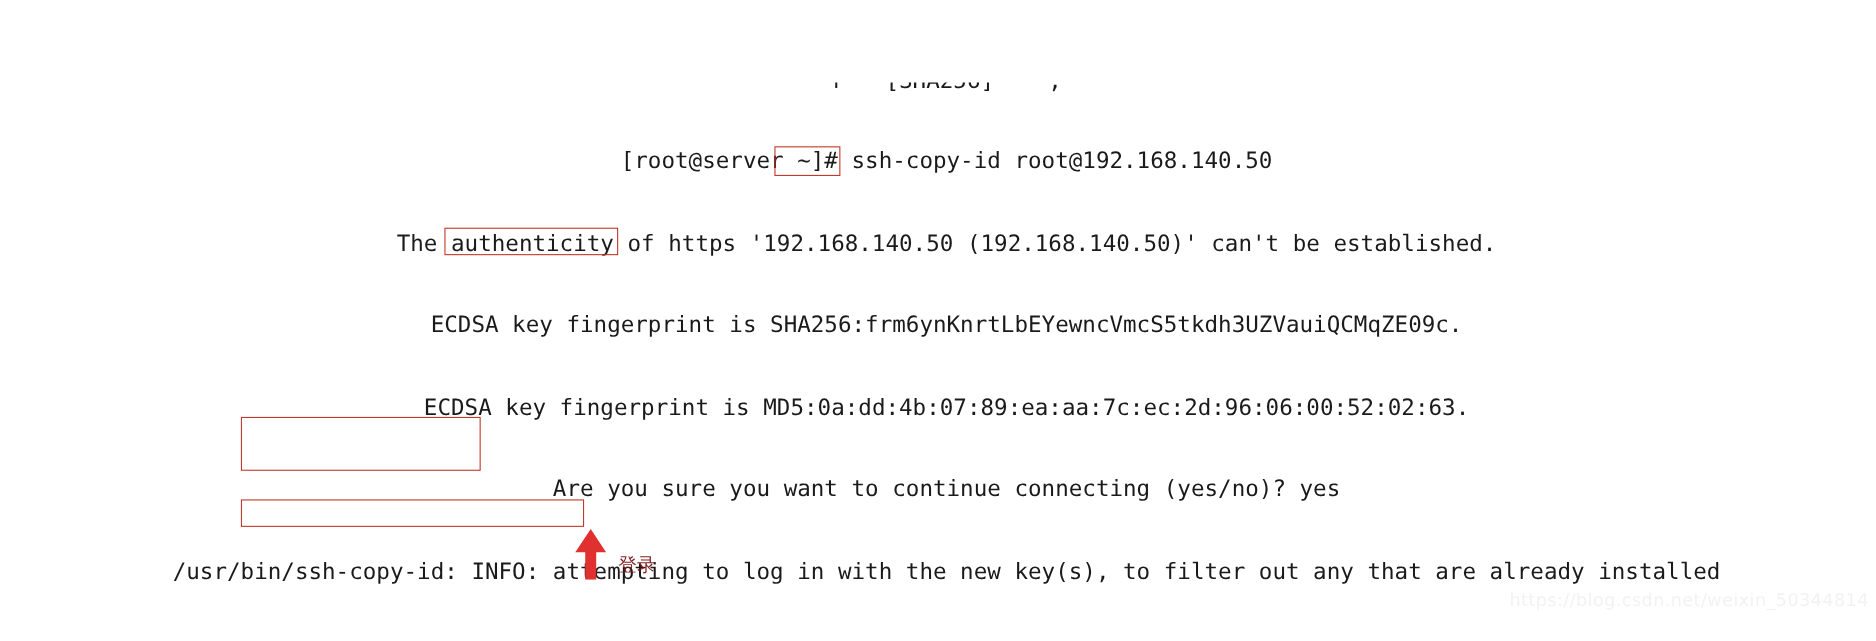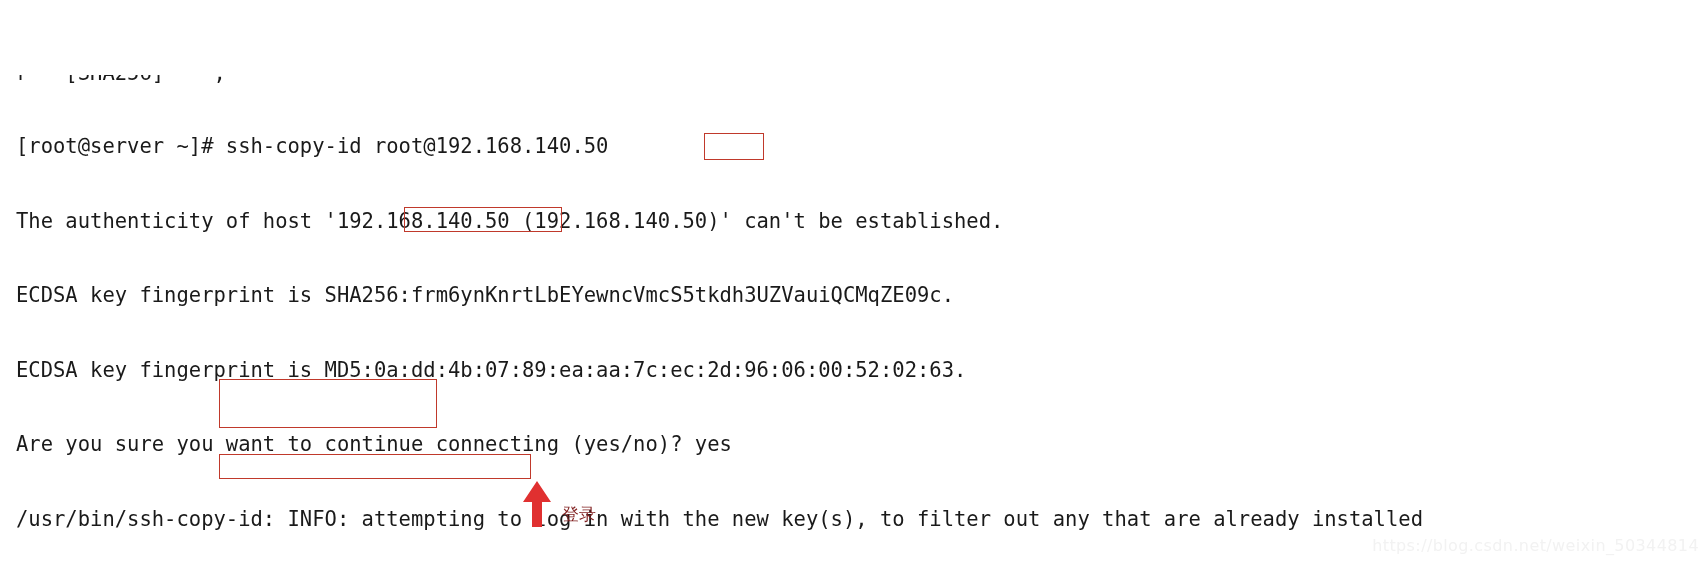--- a/index.html
+++ b/index.html
@@ -39,6 +39,7 @@
     padding-left: 16px;
     white-space: pre;
     box-sizing: border-box;
+    text-align: center;
   }
   
   .trow.clipped {

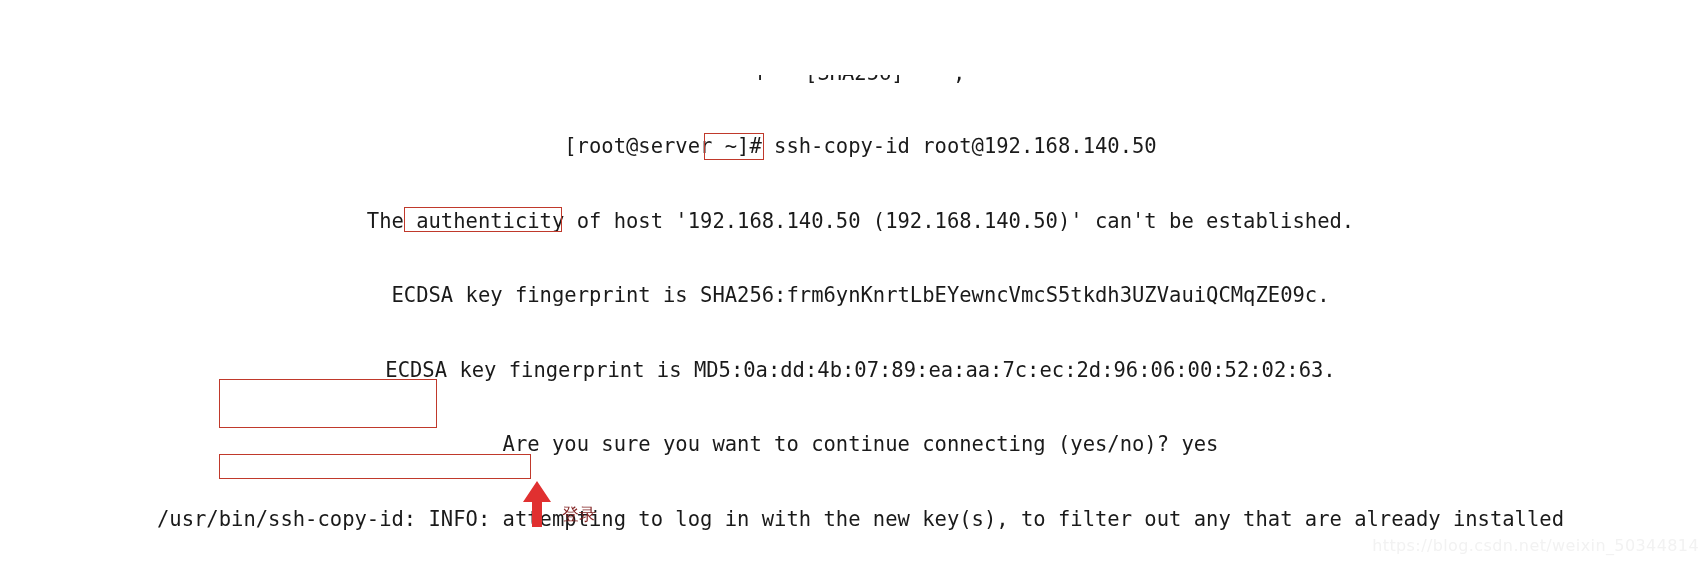--- a/index.html
+++ b/index.html
@@ -108,7 +108,7 @@
 
   <div class="trow clipped"><span class="inner">r   [SHA256]    ,</span></div>
   <div class="trow">[root@server ~]# ssh-copy-id root@192.168.140.50</div>
-  <div class="trow">The authenticity of host '192.168.140.50 (192.168.140.50)' can't be established.</div>
+  <div class="trow">The authenticity of https '192.168.140.50 (192.168.140.50)' can't be established.</div>
   <div class="trow">ECDSA key fingerprint is SHA256:frm6ynKnrtLbEYewncVmcS5tkdh3UZVauiQCMqZE09c.</div>
   <div class="trow">ECDSA key fingerprint is MD5:0a:dd:4b:07:89:ea:aa:7c:ec:2d:96:06:00:52:02:63.</div>
   <div class="trow">Are you sure you want to continue connecting (yes/no)? yes</div>

